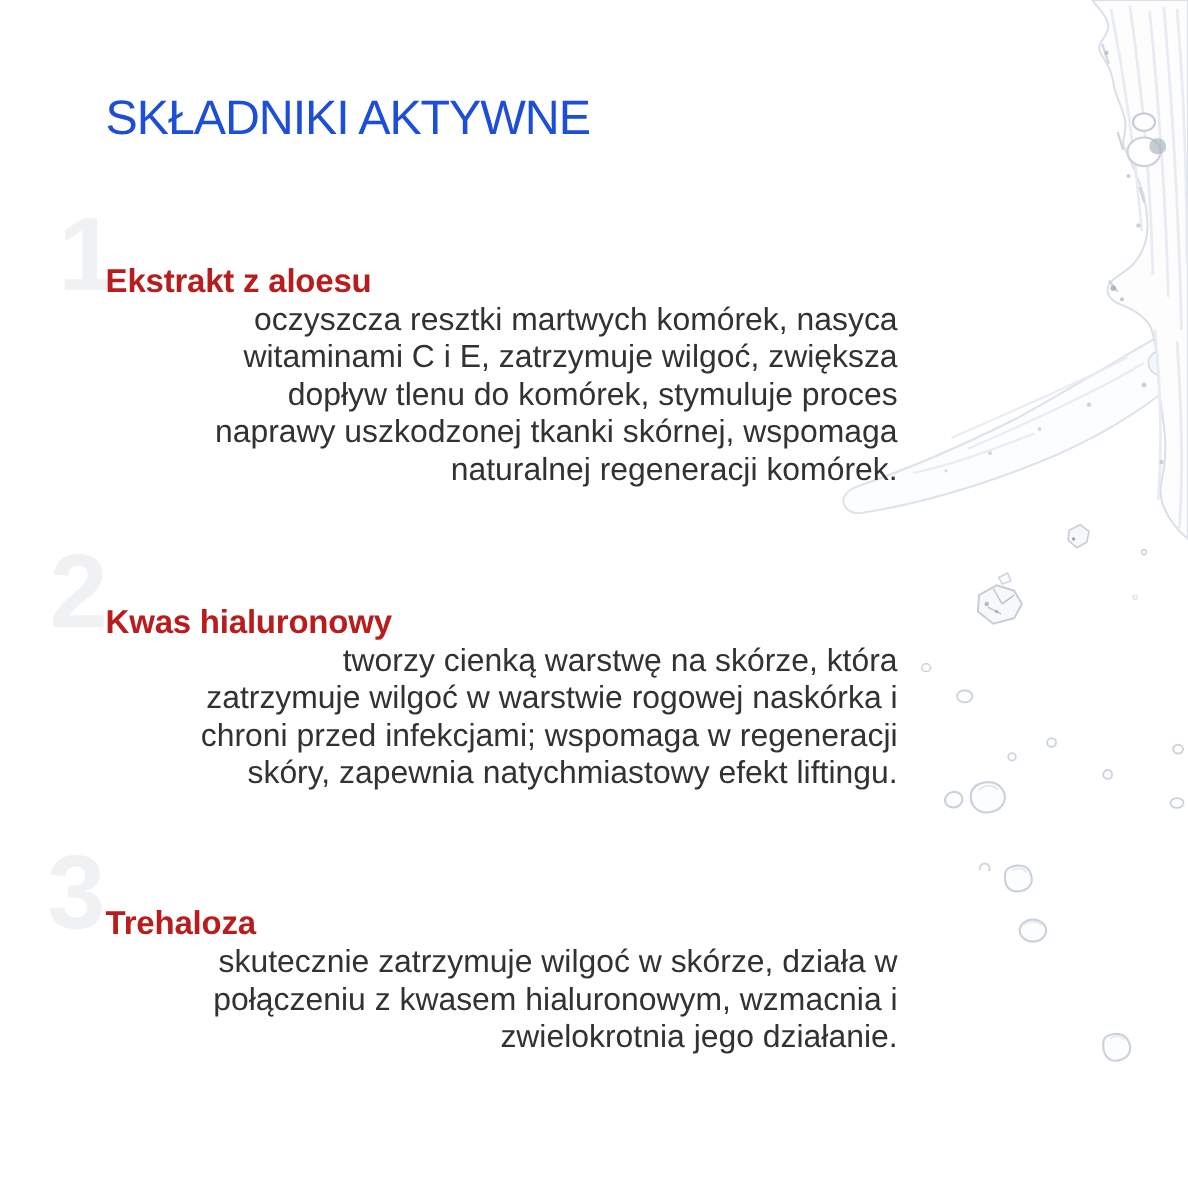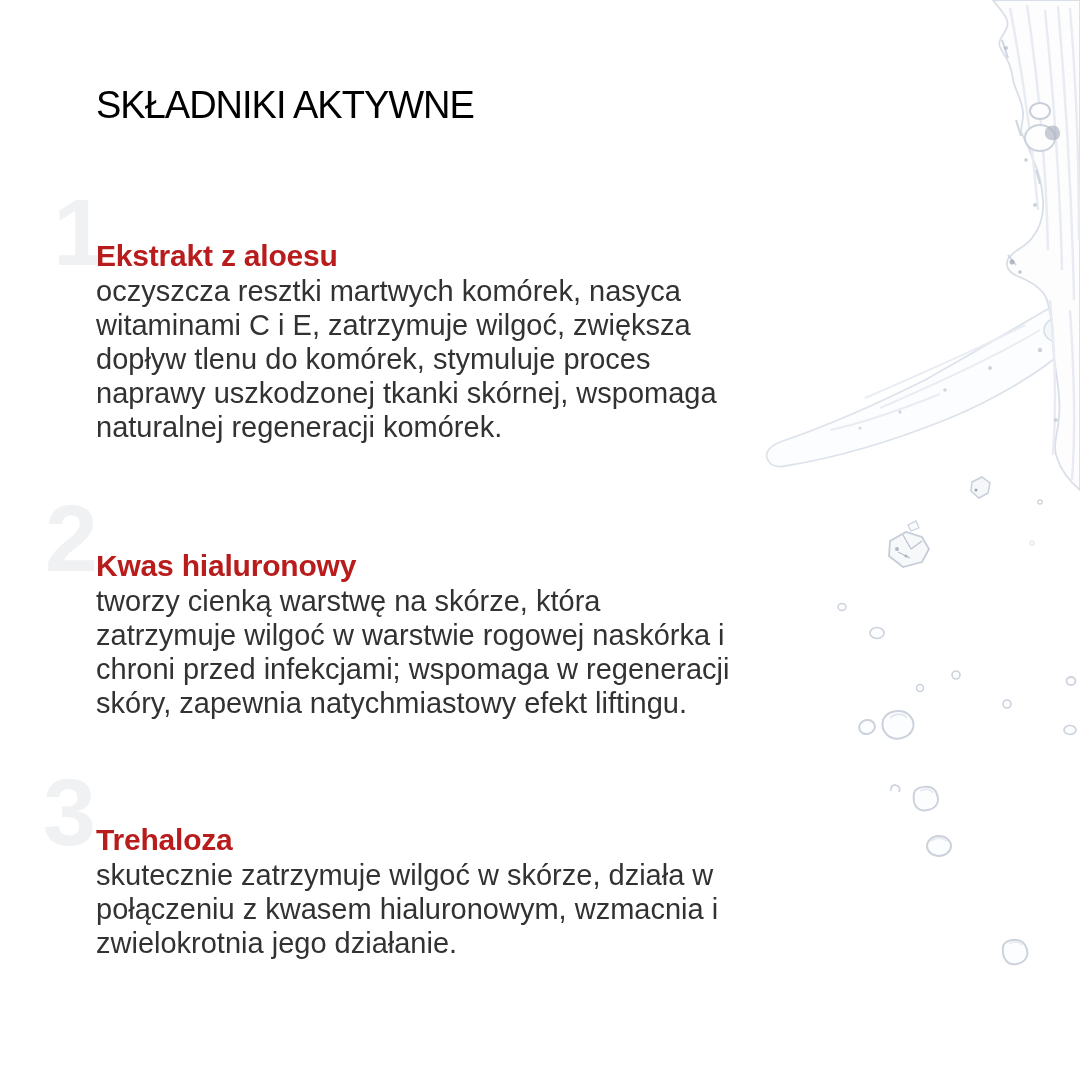--- a/index.html
+++ b/index.html
@@ -12,8 +12,8 @@
 
   .page-title{
     position:absolute;left:96px;top:86px;margin:0;
-    font-size:38px;font-weight:400;letter-spacing:-1px;
-    color:#000000;line-height:1;white-space:nowrap;text-align:center;
+    font-size:44px;font-weight:400;letter-spacing:-1px;
+    color:#1d4ed8;line-height:1;white-space:nowrap;text-align:center;
   }
 
   .splash{position:absolute;left:740px;top:0;width:340px;height:1080px;}

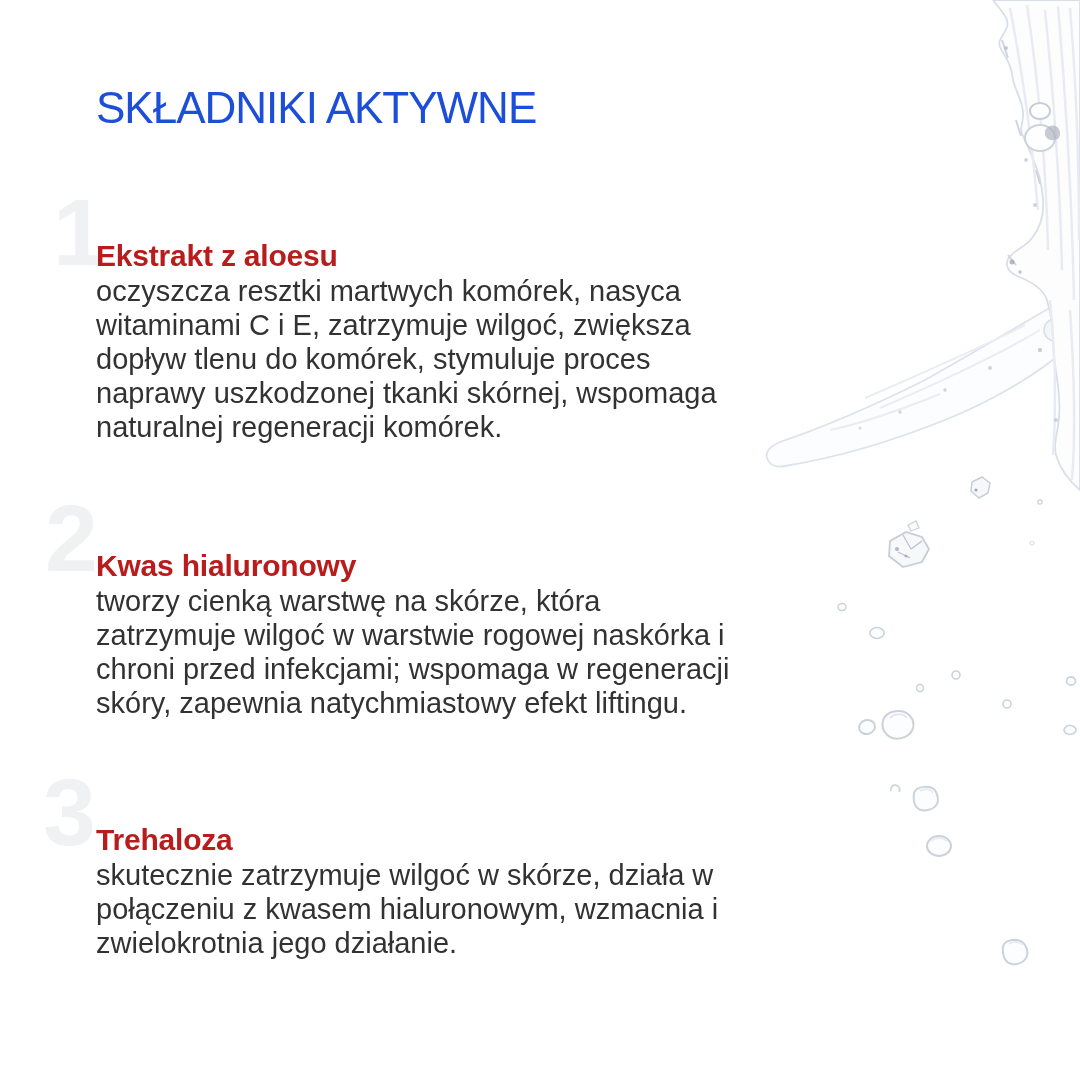--- a/index.html
+++ b/index.html
@@ -32,7 +32,7 @@
   .ing p{
     position:relative;z-index:1;margin:0;
     font-size:29px;font-weight:400;line-height:34px;
-    color:#323232;white-space:pre-line;
+    color:#323232;white-space:pre-line;text-align:right;
   }
   #sec1{top:238px}
   #sec2{top:548px}

